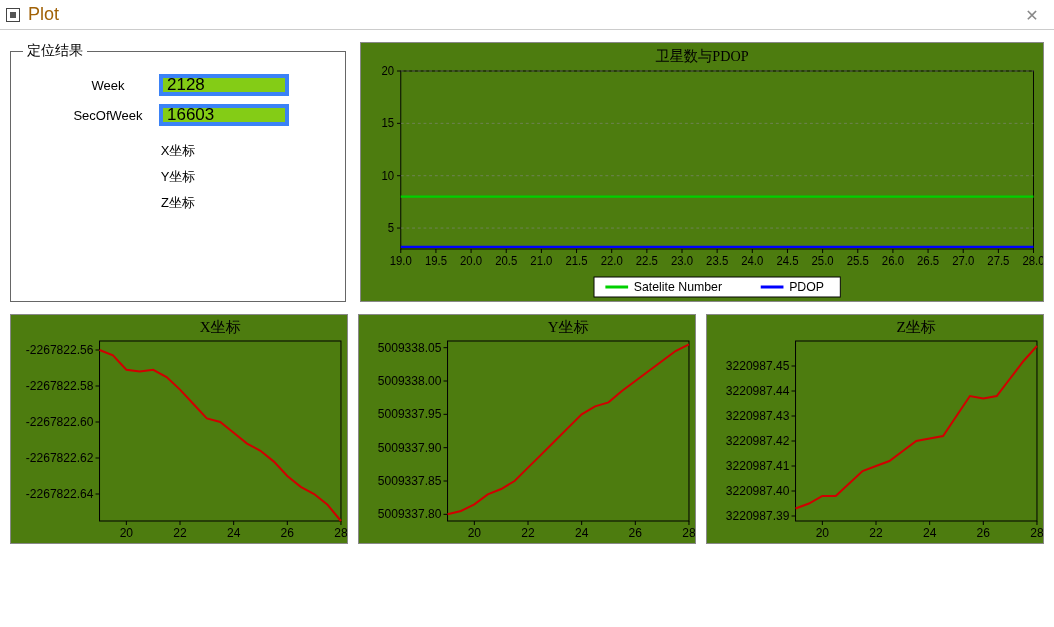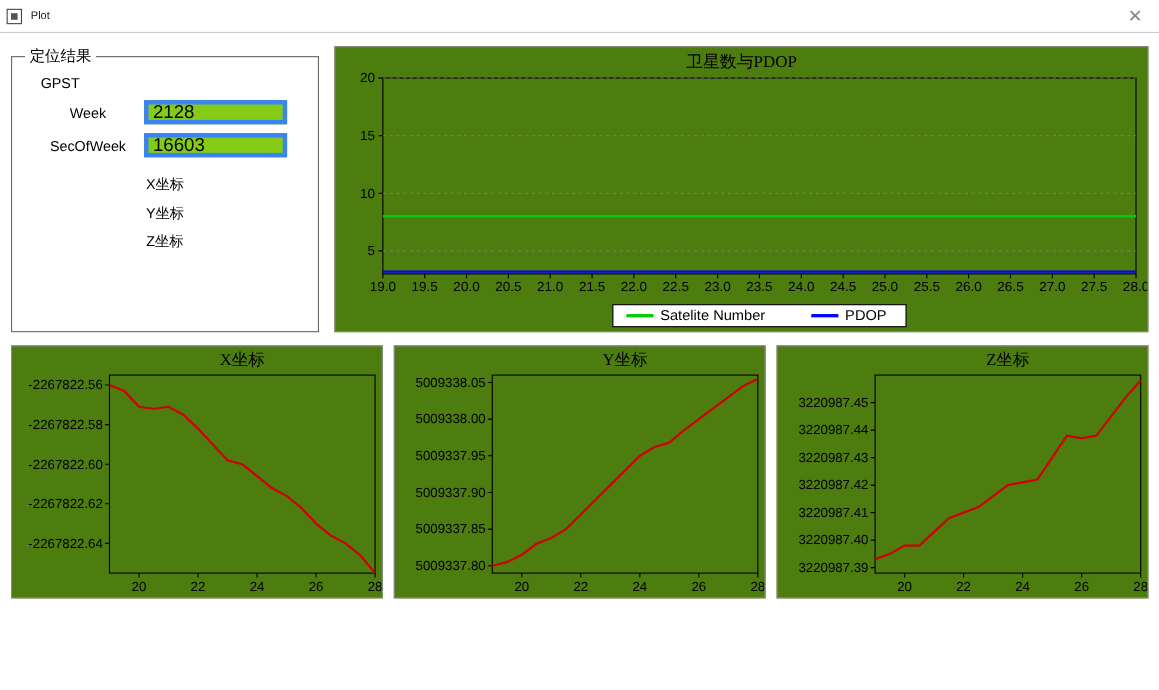--- a/index.html
+++ b/index.html
@@ -30,7 +30,7 @@
     margin-right: 8px;
   }
   .app-icon::after { content:""; display:block; width:6px; height:6px; background:#555; }
-  .title { color:#0f172a; font-size:10px; }
+  .title { color:#a16207; font-size:18px; }
   .closebtn {
     position:absolute; right:12px; top:5px;
     width:20px; height:20px;

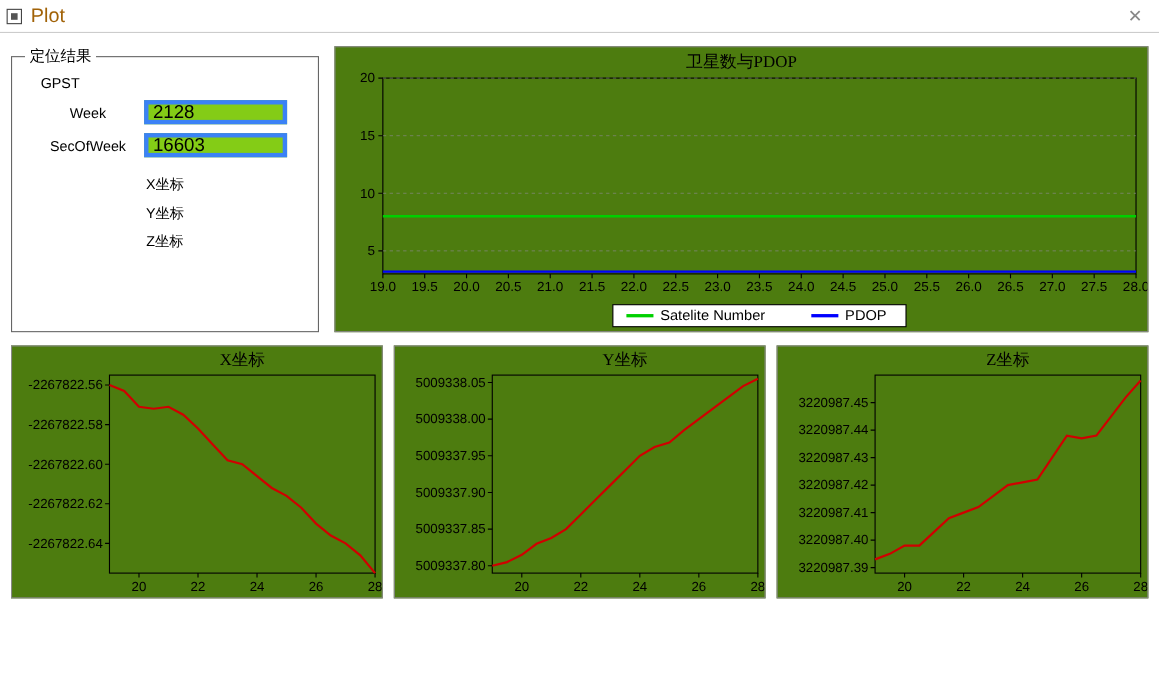--- a/index.html
+++ b/index.html
@@ -49,7 +49,7 @@
   fieldset.form {
     border: 1px solid #666;
     padding: 6px 12px 10px 12px;
-    width: 280px;
+    width: 336px;
     margin: 0;
   }
   fieldset.form legend { padding: 0 4px; font-size:14px; }

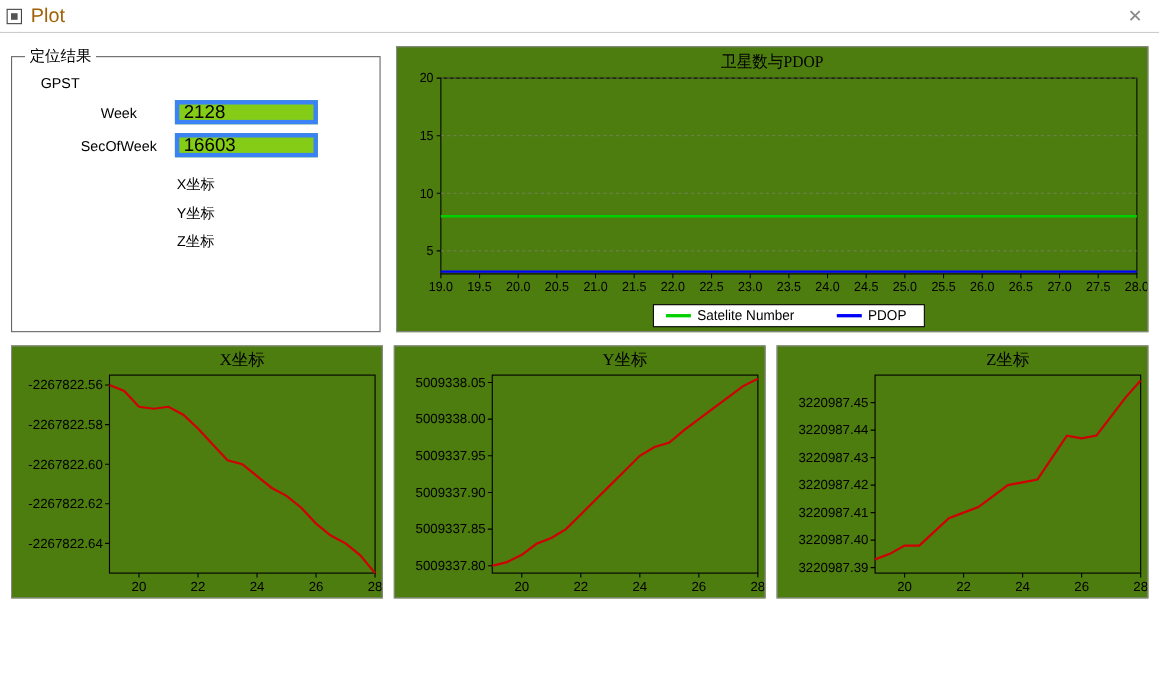--- a/index.html
+++ b/index.html
@@ -88,7 +88,6 @@
 
     <fieldset class="form">
       <legend>定位结果</legend>
-      <div class="subhdr">GPST</div>
       <div class="field">
         <label>Week</label>
         <input type="text" value="2128" style="">

